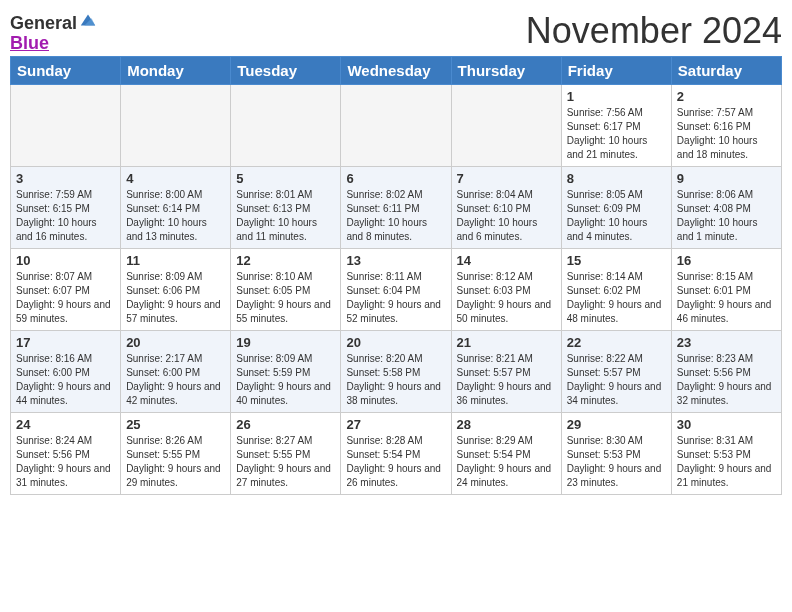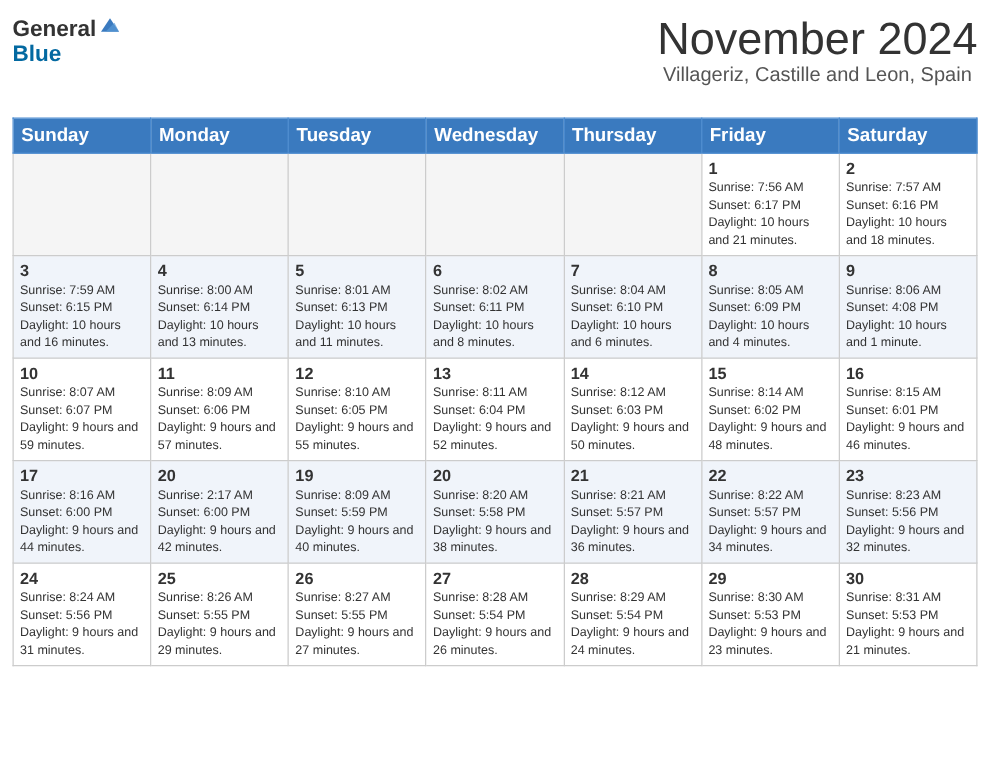--- a/index.html
+++ b/index.html
@@ -14,7 +14,7 @@
       display: flex;
       align-items: flex-start;
       justify-content: space-between;
-      margin-bottom: 24px;
+      margin-bottom: 2px;
     }
     .logo {
       display: flex;

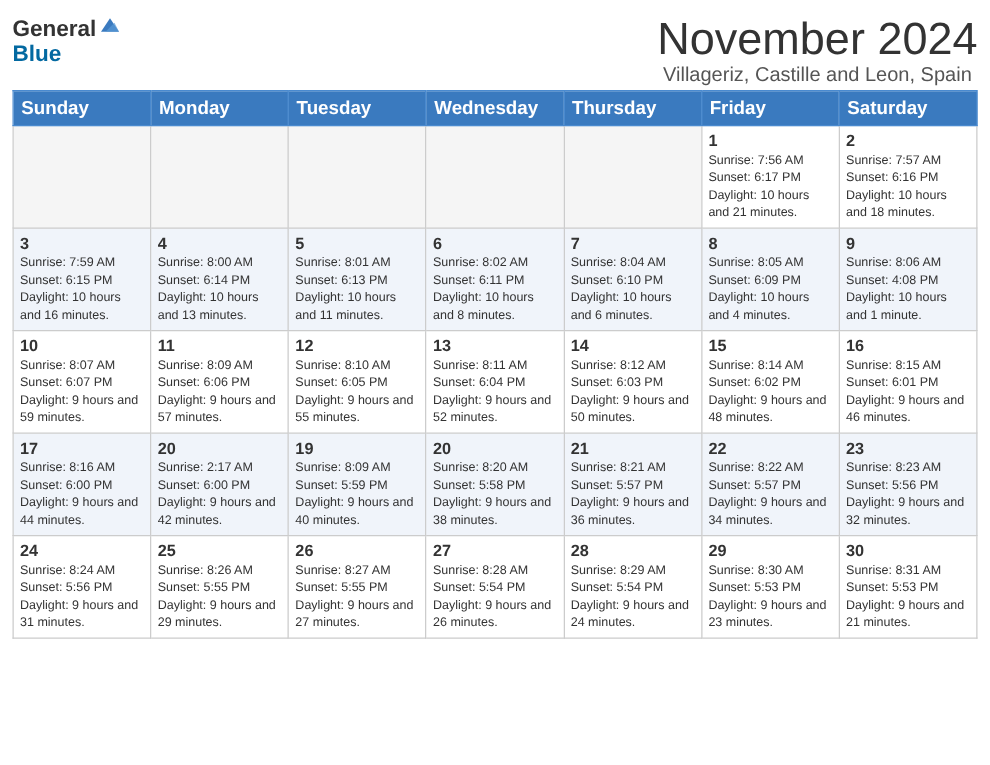--- a/index.html
+++ b/index.html
@@ -34,7 +34,8 @@
     .logo-blue {
       font-size: 18px;
       font-weight: bold;
-      color: #0369a1;
+      color: #a21caf;
+      text-decoration: underline;
     }
     .logo-icon {
       width: 18px;

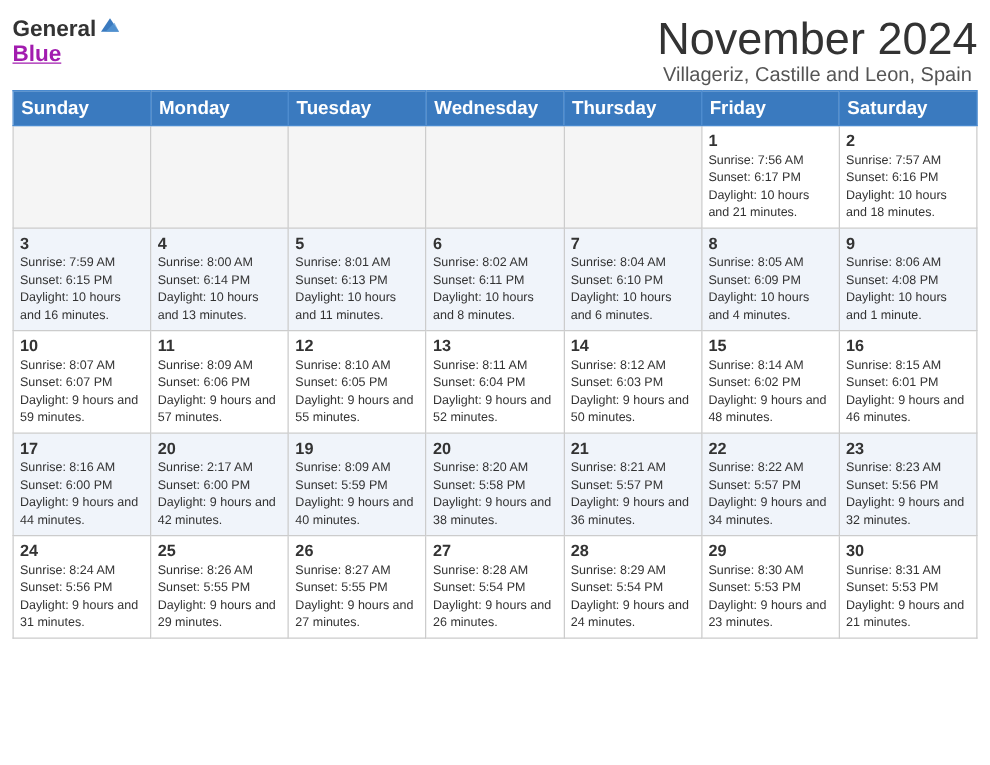--- a/index.html
+++ b/index.html
@@ -113,7 +113,6 @@
   </div>
   <div class="title-section">
     <div class="month-title">November 2024</div>
-    <div class="location">Villageriz, Castille and Leon, Spain</div>
   </div>
 </div>
 

